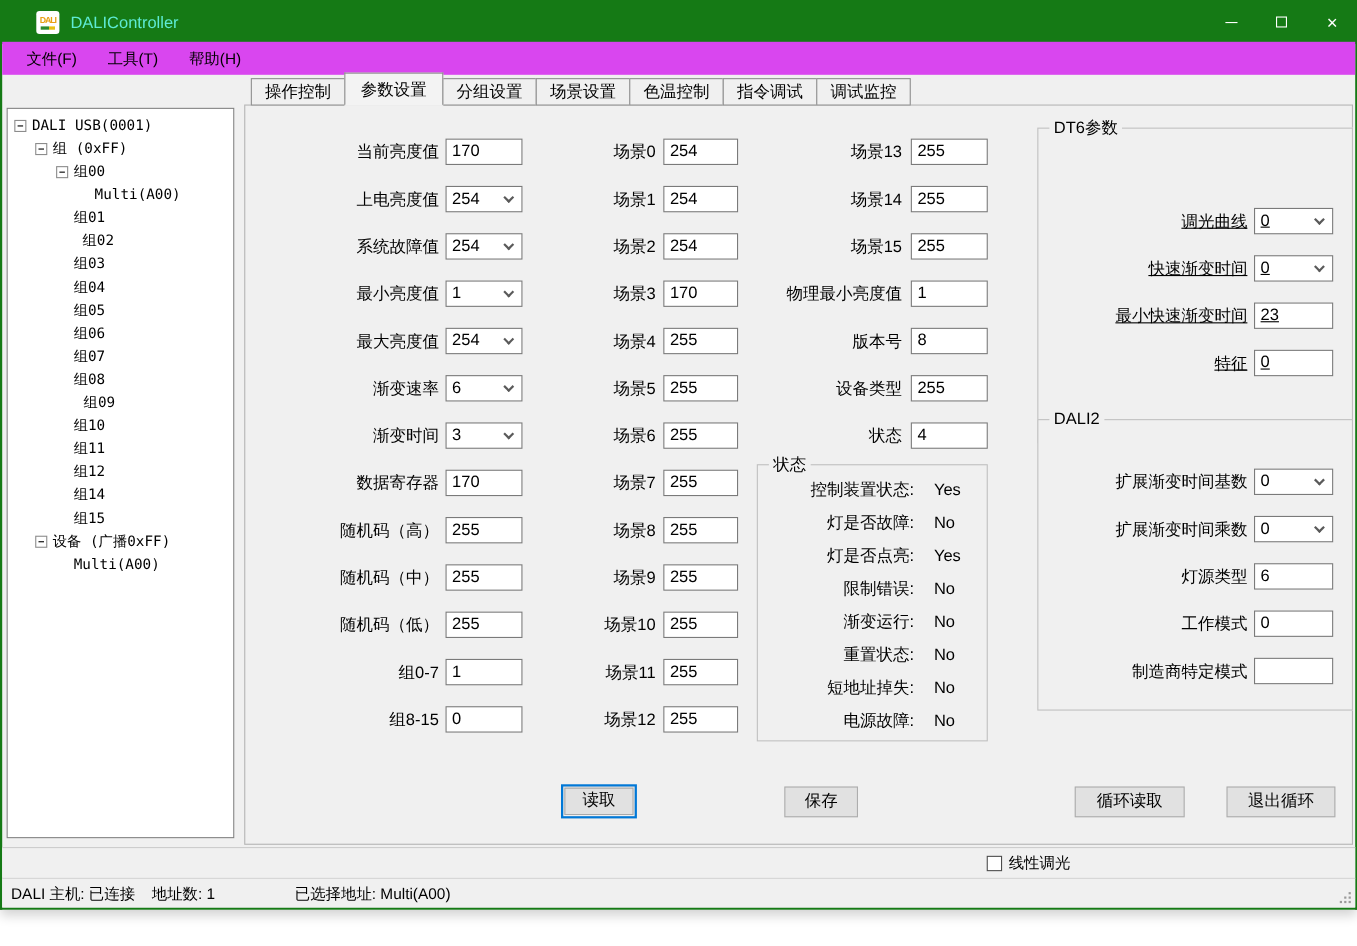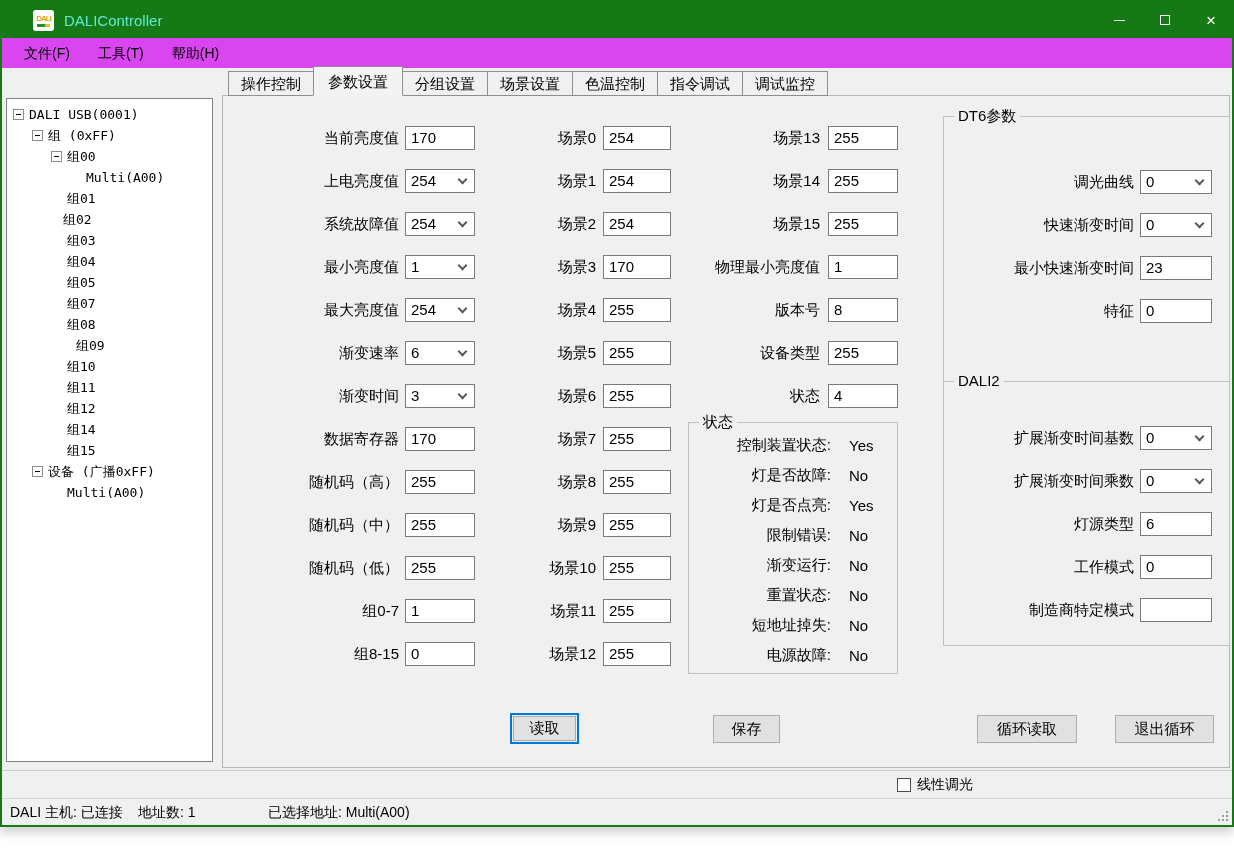--- a/index.html
+++ b/index.html
@@ -95,7 +95,7 @@
   .srow { display:flex; height:18px; margin-bottom:12px; font-size:15px; align-items:center; }
   .slabel { width:142px; text-align:right; white-space:nowrap; }
   .sval { margin-left:18px; }
-  #grp-dt6 { left:941px; top:116px; width:287px; height:287px; padding-top:53px; }
+  #grp-dt6 { left:941px; top:116px; width:287px; height:287px; padding-top:72px;text-decoration:underline; }
   #grp-dali2 { left:941px; top:381px; width:287px; height:265px; padding-top:44px; }
   .group .flabel { width:190px; margin-right:6px; }
   .group .fctrl { width:72px; }

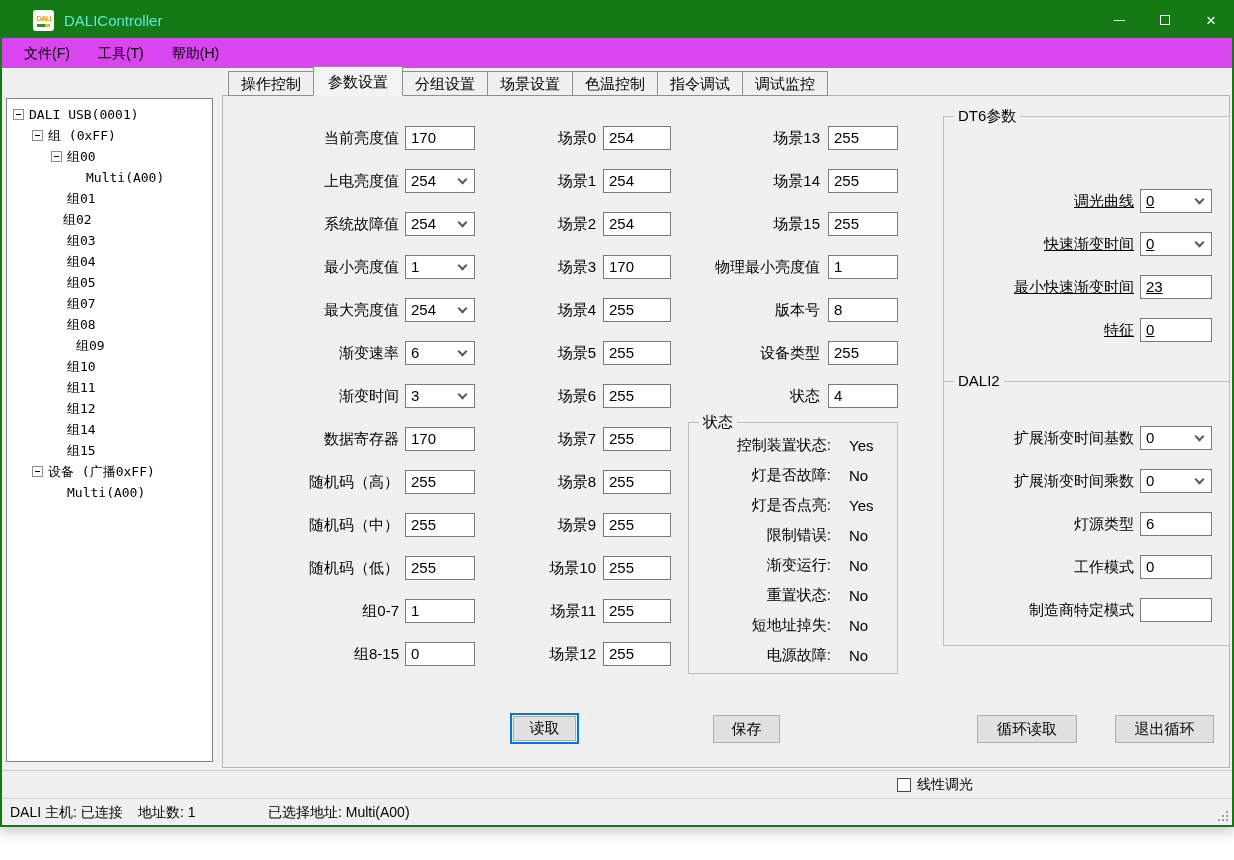--- a/index.html
+++ b/index.html
@@ -189,7 +189,7 @@
         <span class="tlabel">组01</span>
       </div>
 
-      <div class="tree-item leaf" style="padding-left: 40px;">
+      <div class="tree-item leaf" style="padding-left: 52px;">
         <span class="expander"></span>
         <span class="tlabel">组02</span>
       </div>

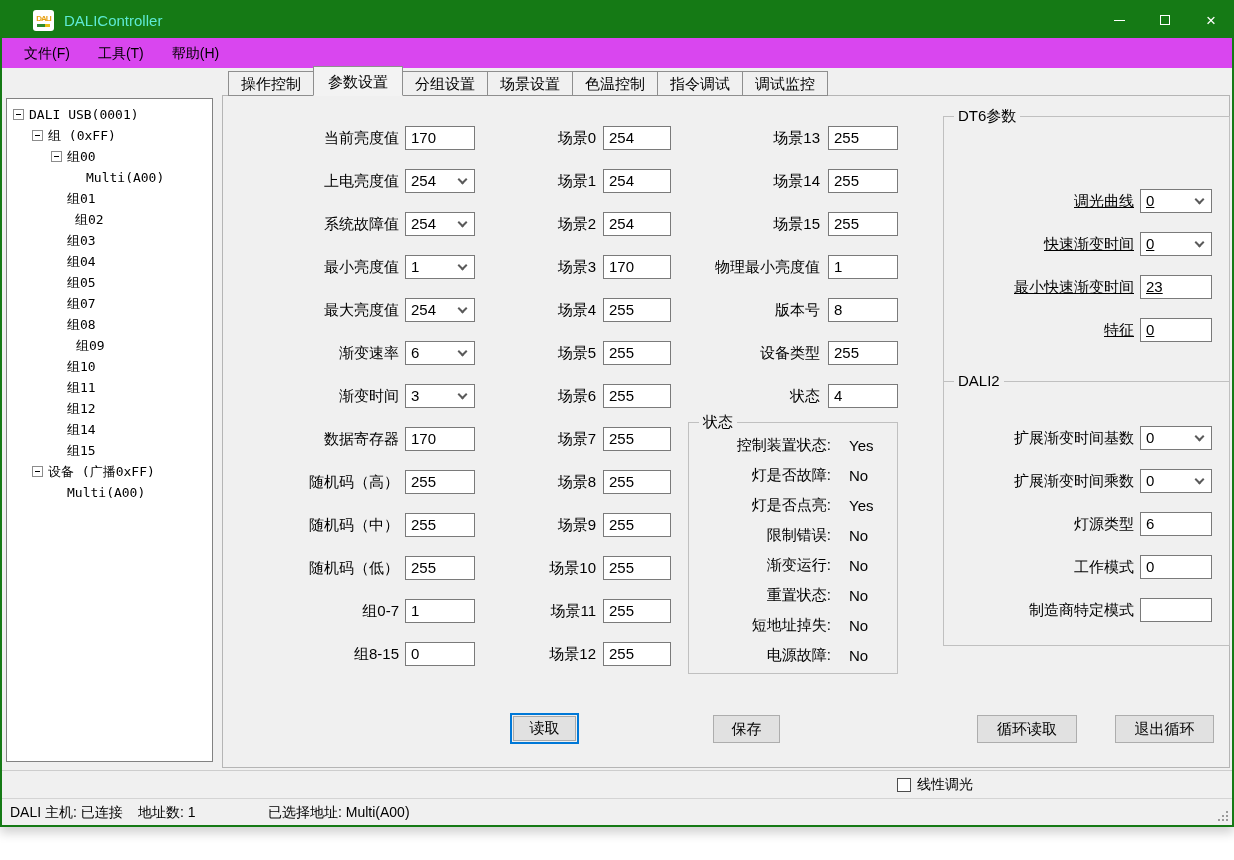--- a/index.html
+++ b/index.html
@@ -209,6 +209,10 @@
         <span class="tlabel">组05</span>
       </div>
 
+      <div class="tree-item leaf" style="padding-left: 44px;">
+        <span class="expander"></span>
+        <span class="tlabel">组06</span>
+      </div>
 
       <div class="tree-item leaf" style="padding-left: 44px;">
         <span class="expander"></span>

